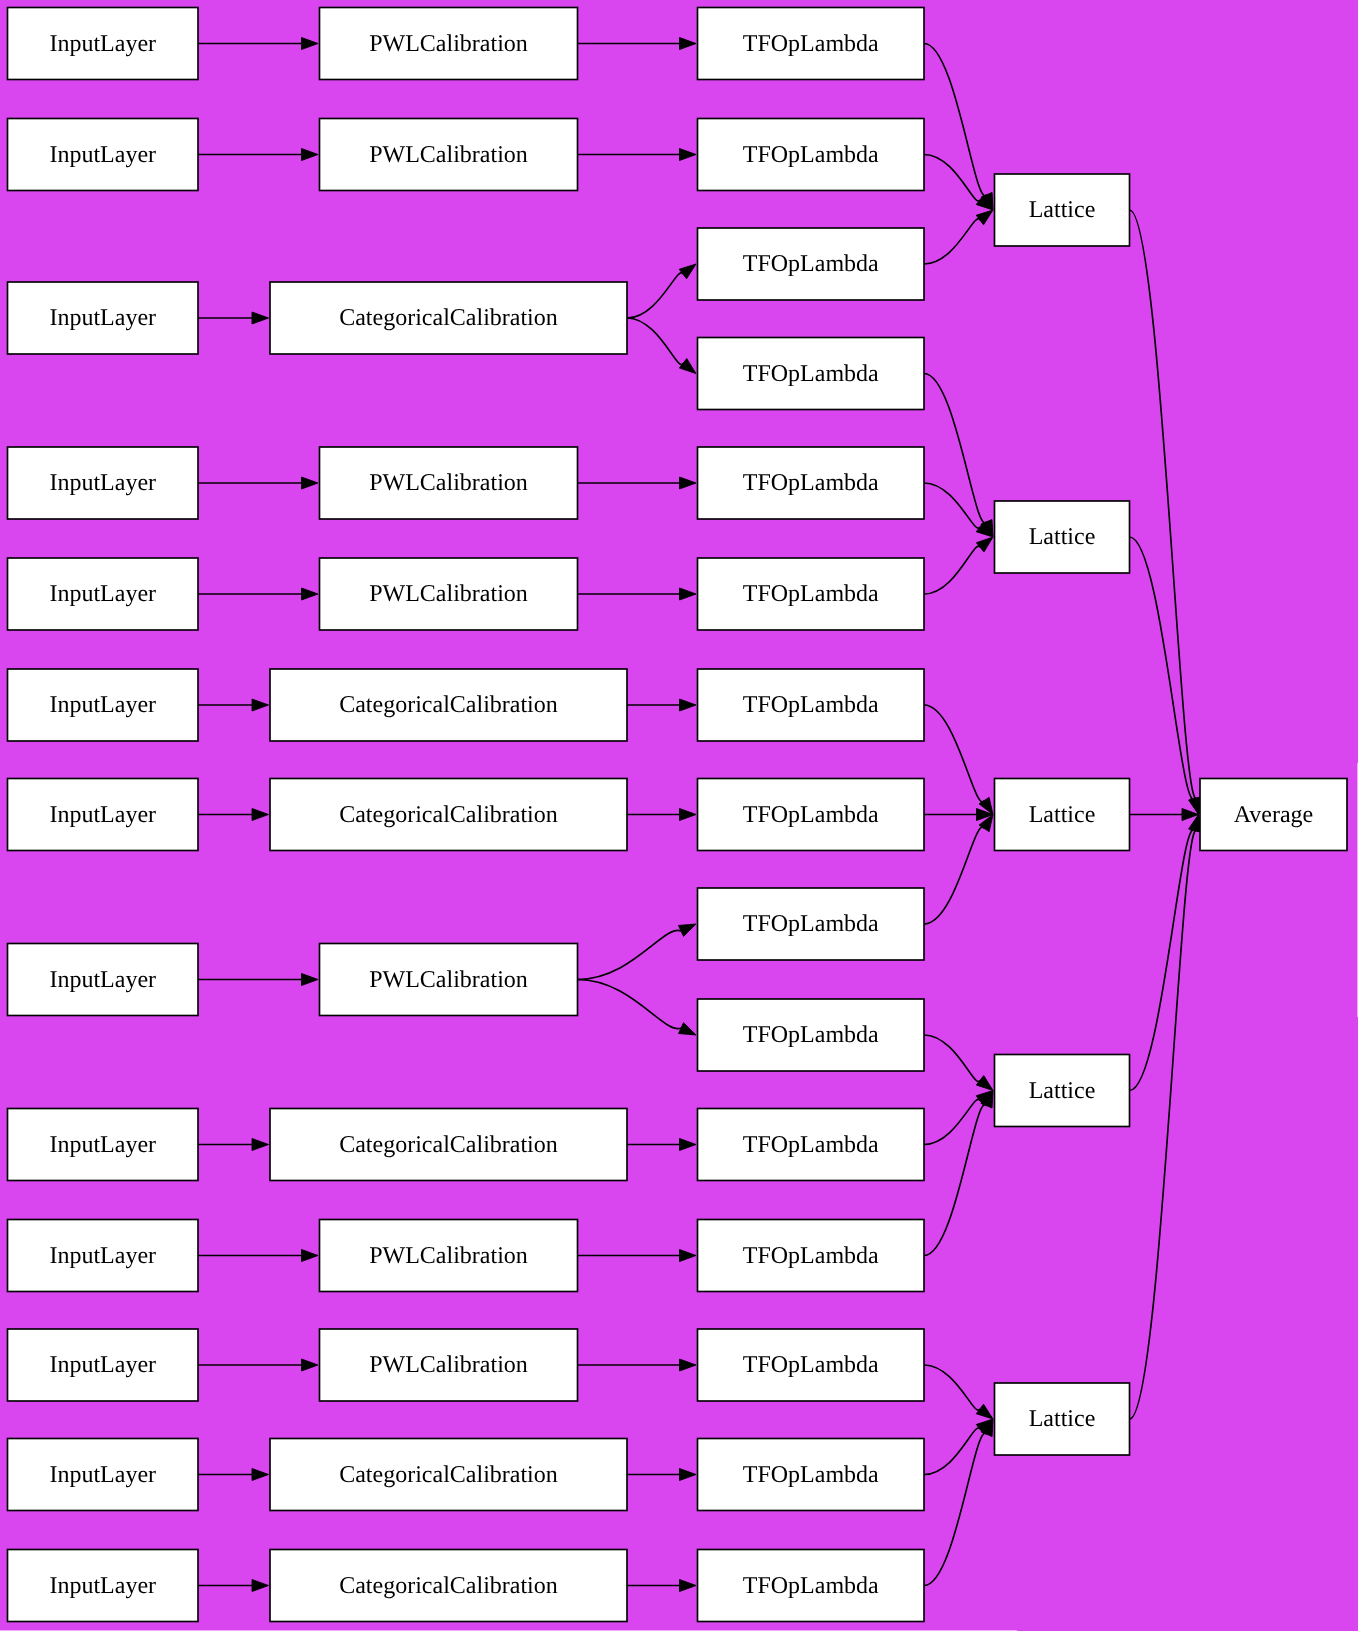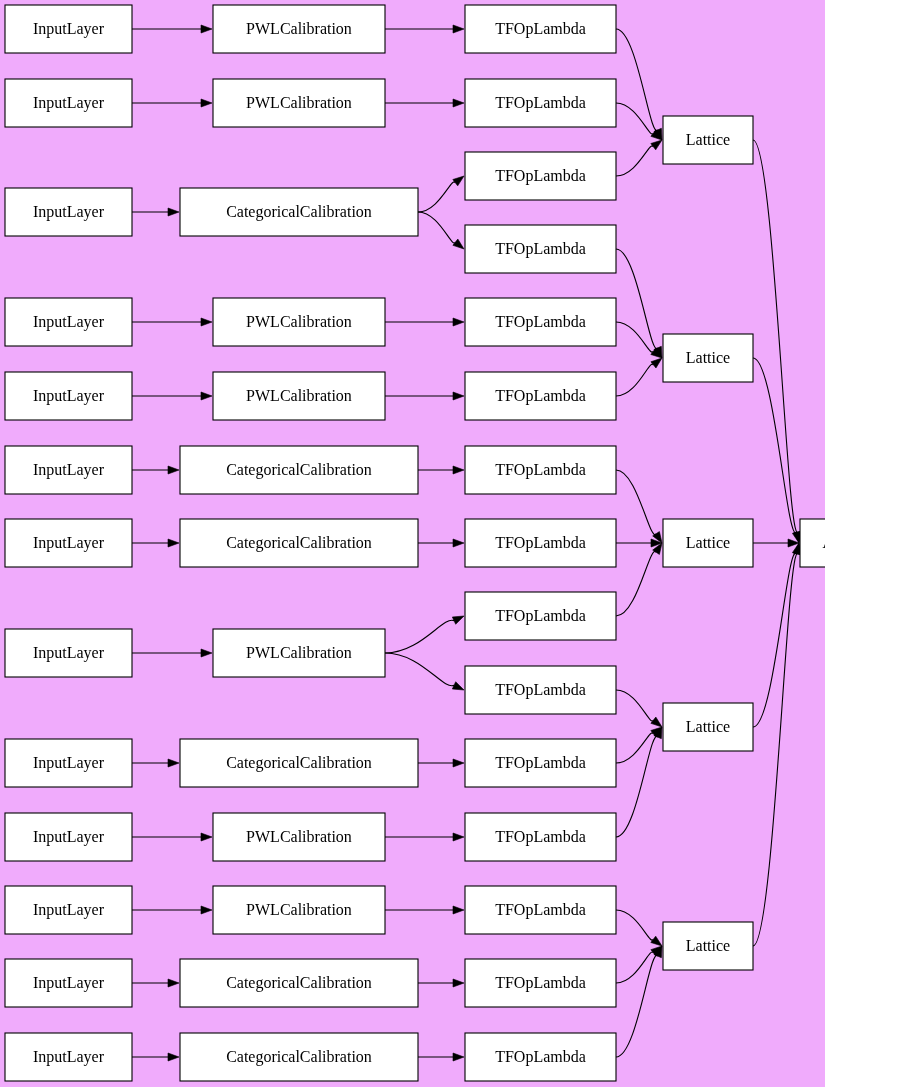--- a/index.html
+++ b/index.html
@@ -4,7 +4,7 @@
 <style>
   html,body{margin:0;padding:0;background:#ffffff;}
   body{font-family:"Liberation Serif","DejaVu Serif",serif;}
-  #canvas{position:relative;width:825px;height:1087px;background:#f0abfc;overflow:hidden;}
+  #canvas{position:relative;width:905px;height:1087px;background:#d946ef;overflow:hidden;}
   svg.graph{position:absolute;left:0;top:0;width:905px;height:1087px;}
   .node rect{fill:#ffffff;stroke:#000000;stroke-width:1.1;}
   .node text{font-family:"Liberation Serif","DejaVu Serif",serif;font-size:16px;fill:#000000;

